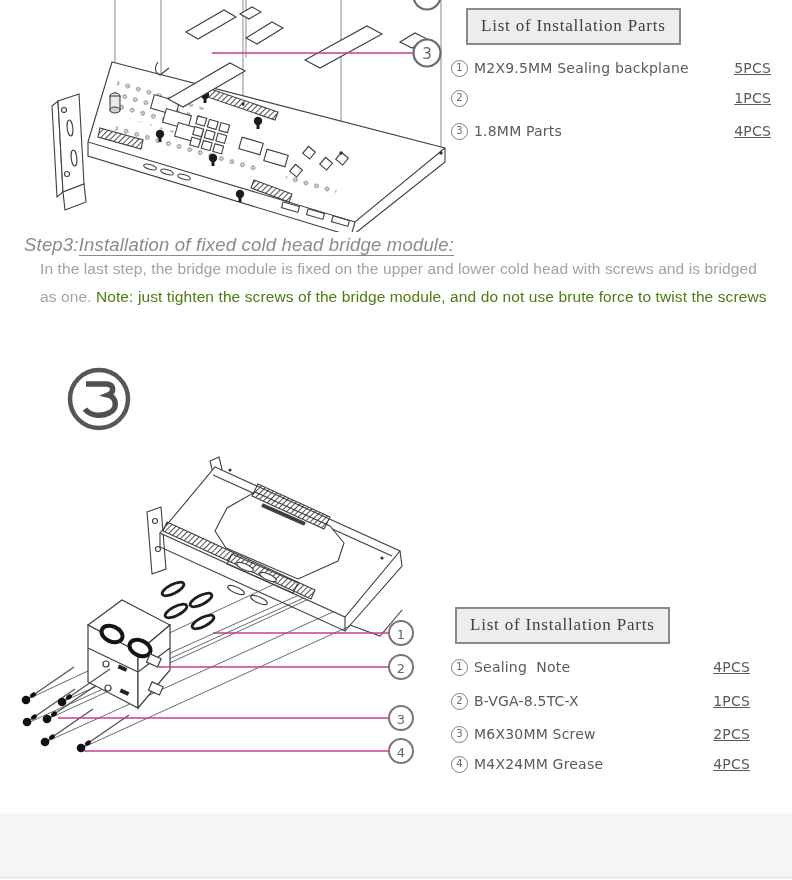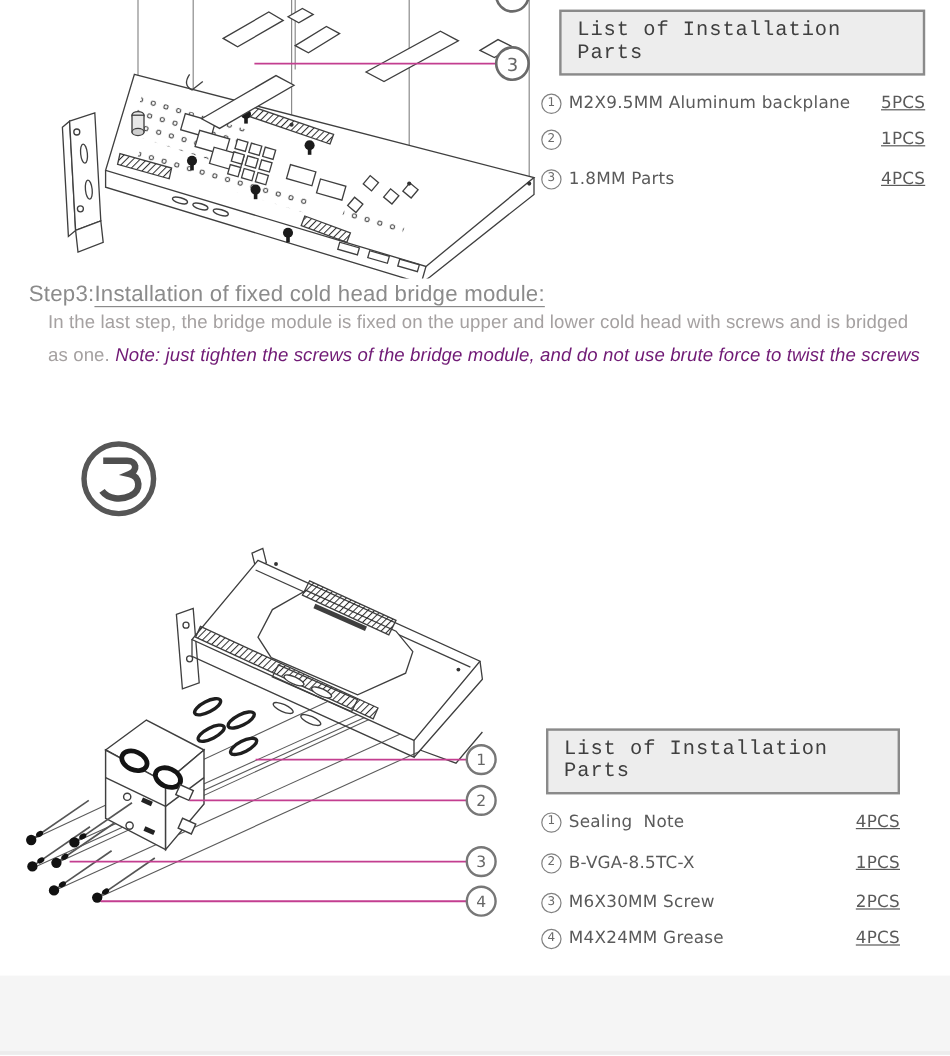--- a/index.html
+++ b/index.html
@@ -12,7 +12,7 @@
   .parts-list{position:absolute;}
   .pl-title{display:inline-block;background:#ededed;border:2px solid #8a8a8a;
             color:#3f3f3f;font-size:17px;letter-spacing:0.8px;
-            padding:6px 13px 7px 13px;font-family:Liberation Mono, monospace;}
+            padding:6px 13px 7px 13px;font-family:Liberation Serif, serif;}
   .pl-row{display:flex;align-items:center;font-family:"DejaVu Sans",sans-serif;
           color:#5a5a5a;font-size:14px;letter-spacing:0.2px;height:18px;}
   .cnum{flex:0 0 auto;width:15px;height:15px;border:1.4px solid #808080;border-radius:50%;

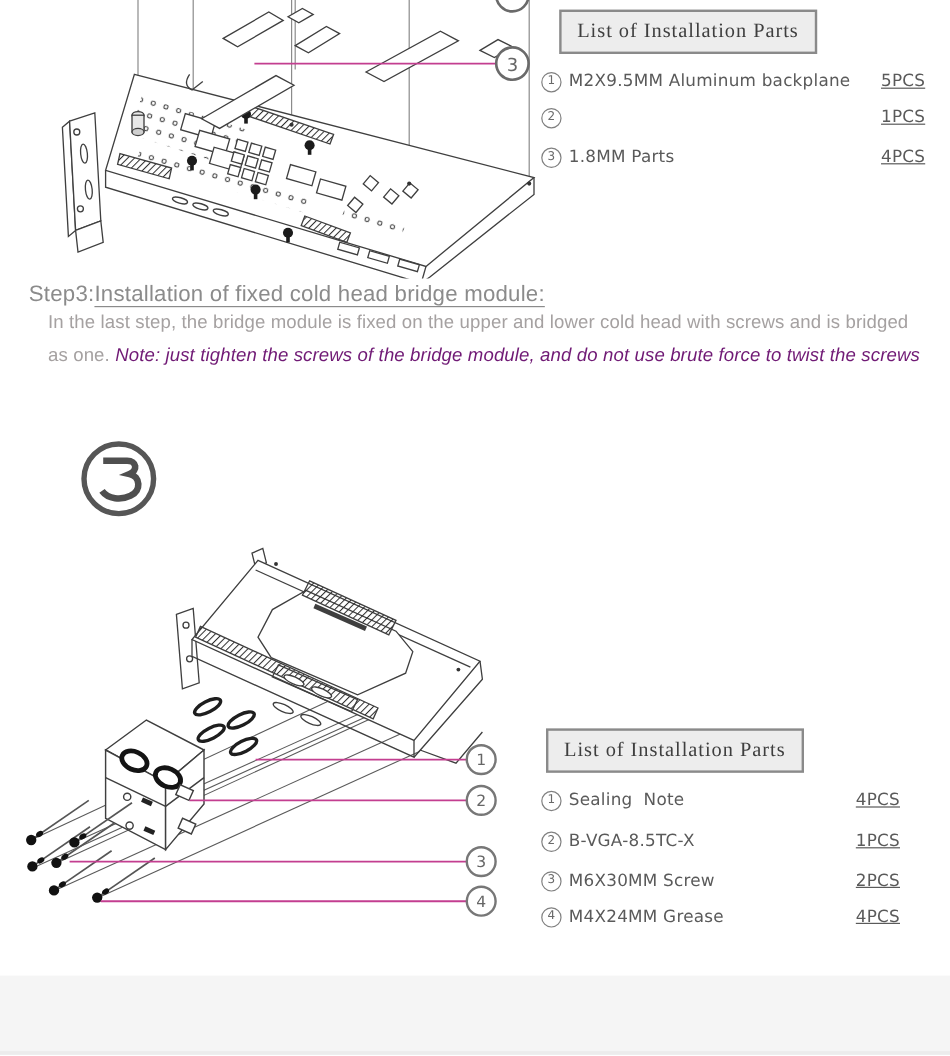--- a/index.html
+++ b/index.html
@@ -153,7 +153,7 @@
     <div class="pl-title" style="margin-left:15px;">List of Installation Parts</div>
     <div class="pl-row" style="margin-top:14px;">
       <span class="cnum">1</span>
-      <span class="pl-name">M2X9.5MM Aluminum backplane</span>
+      <span class="pl-name">M2X9.5MM Sealing backplane</span>
       <span class="pl-qty">5PCS</span>
     </div>
     <div class="pl-row" style="margin-top:12px;">

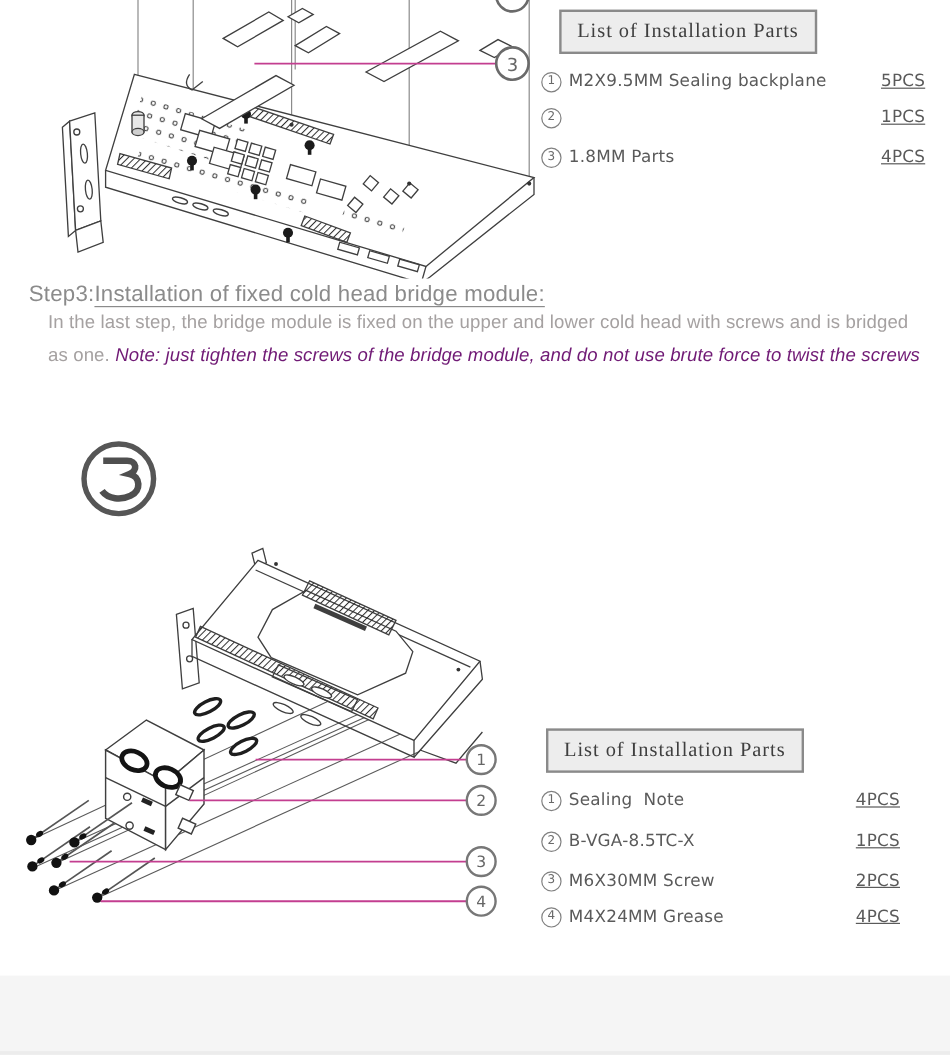--- a/index.html
+++ b/index.html
@@ -23,7 +23,7 @@
 
   
   #step-heading{position:absolute;left:24px;top:232px;font-size:18.5px;line-height:26px;
-                color:#8b8b8b;letter-spacing:0.2px;}
+                color:#8b8b8b;letter-spacing:0.2px;font-style:italic;}
   #step-heading .underlined{text-decoration:underline;text-underline-offset:4px;}
   #step-paragraph{position:absolute;left:40px;top:255px;width:758px;font-size:15.5px;
                   line-height:27.5px;letter-spacing:0.1px;}

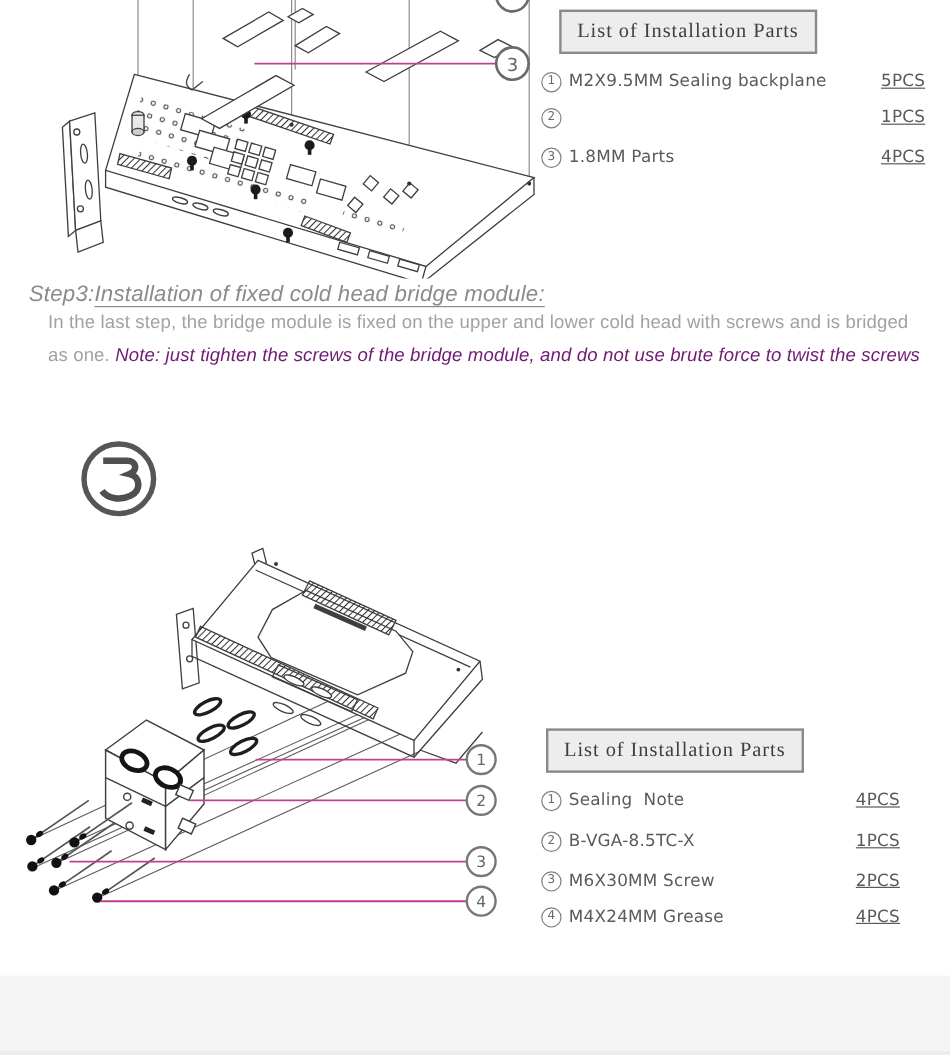--- a/index.html
+++ b/index.html
@@ -28,7 +28,7 @@
   #step-paragraph{position:absolute;left:40px;top:255px;width:758px;font-size:15.5px;
                   line-height:27.5px;letter-spacing:0.1px;}
   .t-gray{color:#a5a1a1;}
-  .t-red{color:#701a75;font-style:italic;}
+  .t-red{color:#4d7c0f;}
 
   
   #footer-band{position:absolute;left:0;top:813px;width:792px;height:63px;

